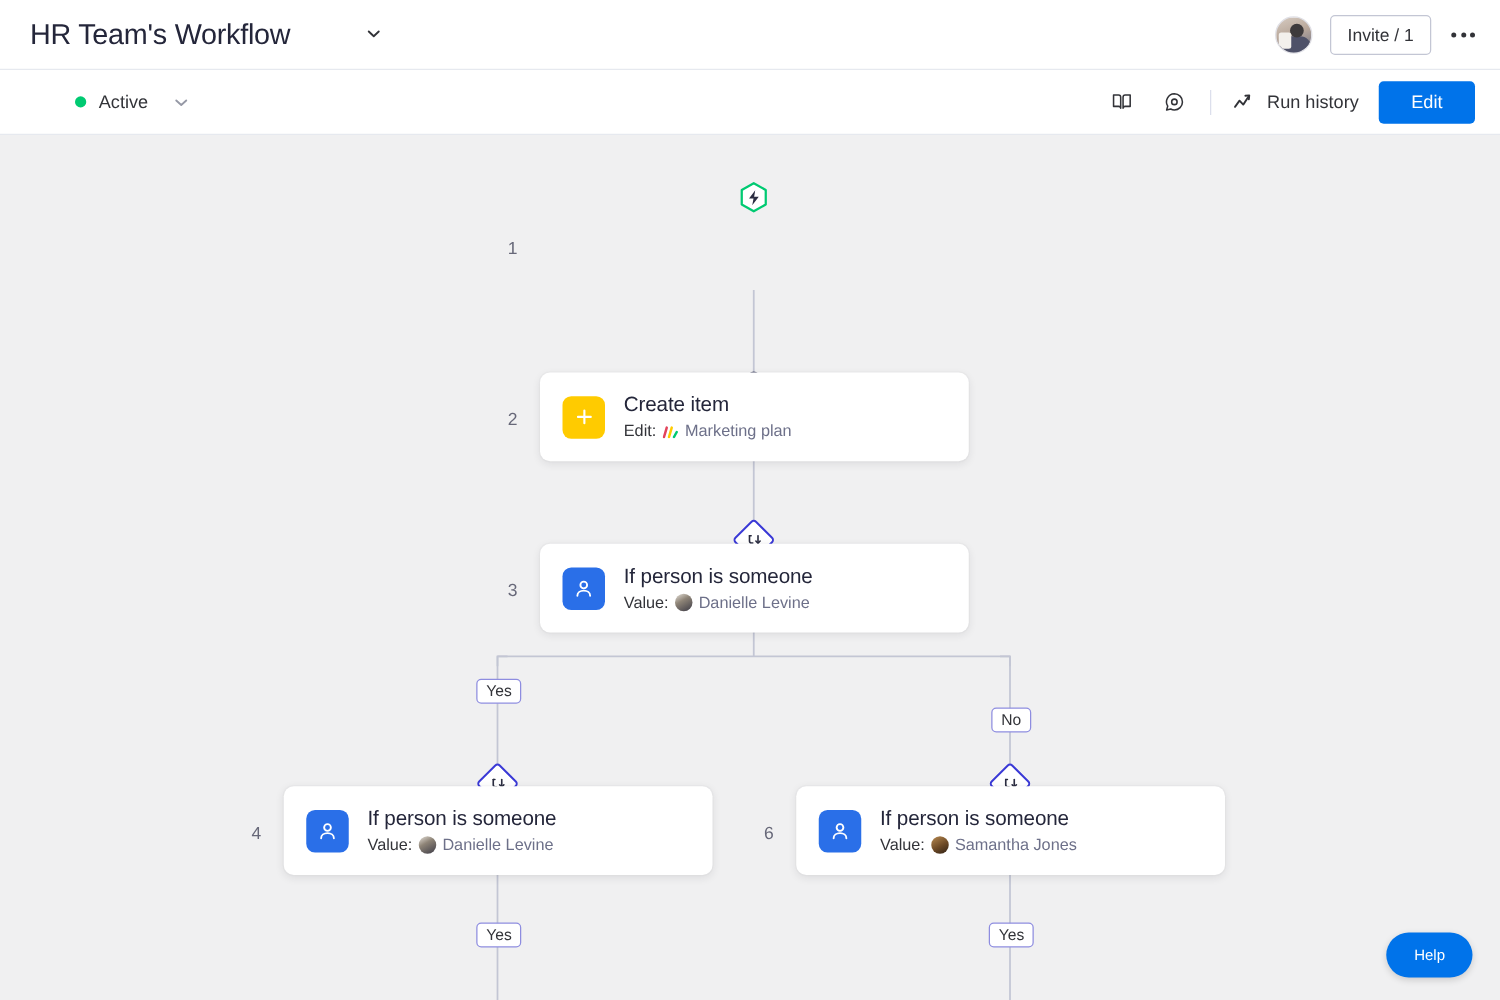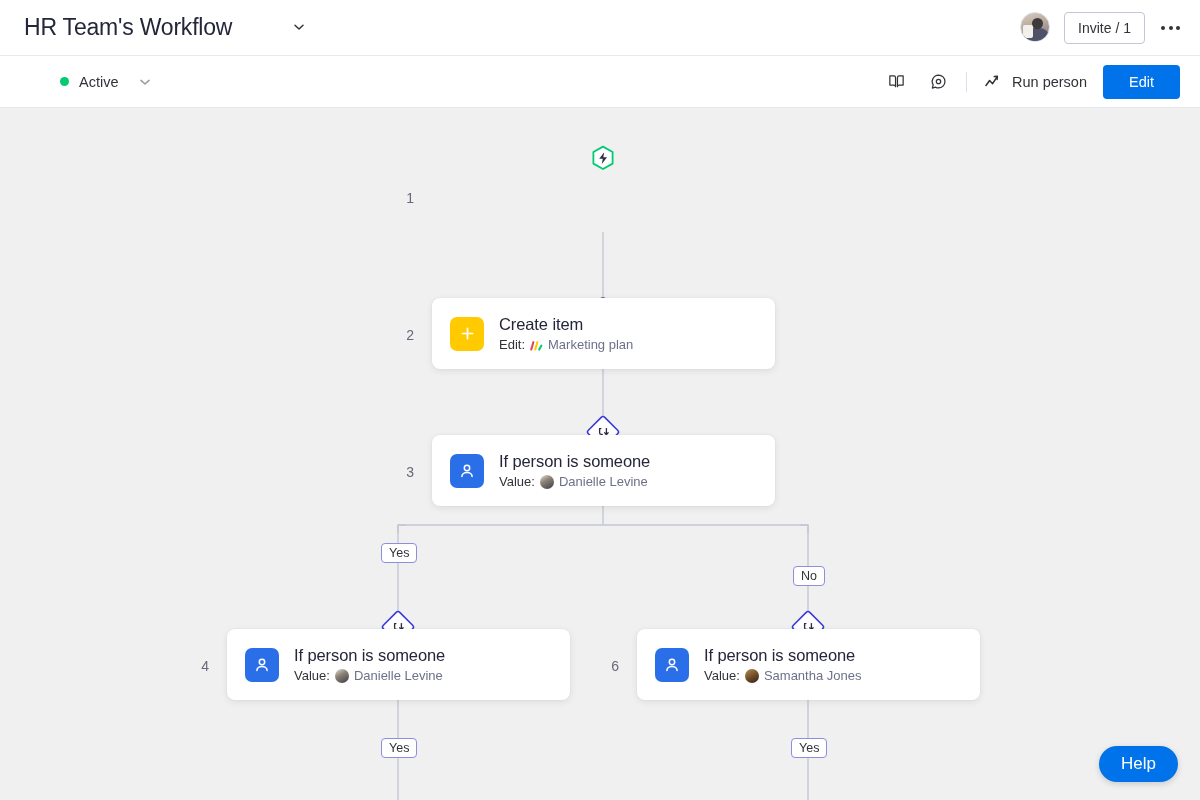--- a/index.html
+++ b/index.html
@@ -31,7 +31,7 @@
   }
   .topbar-right {
     margin-left: auto; margin-right: 18px;
-    display: flex; gap: 14px;
+    display: flex; align-items: center; gap: 14px;
   }
   .avatar {
     width: 30px; height: 30px; border-radius: 50%;

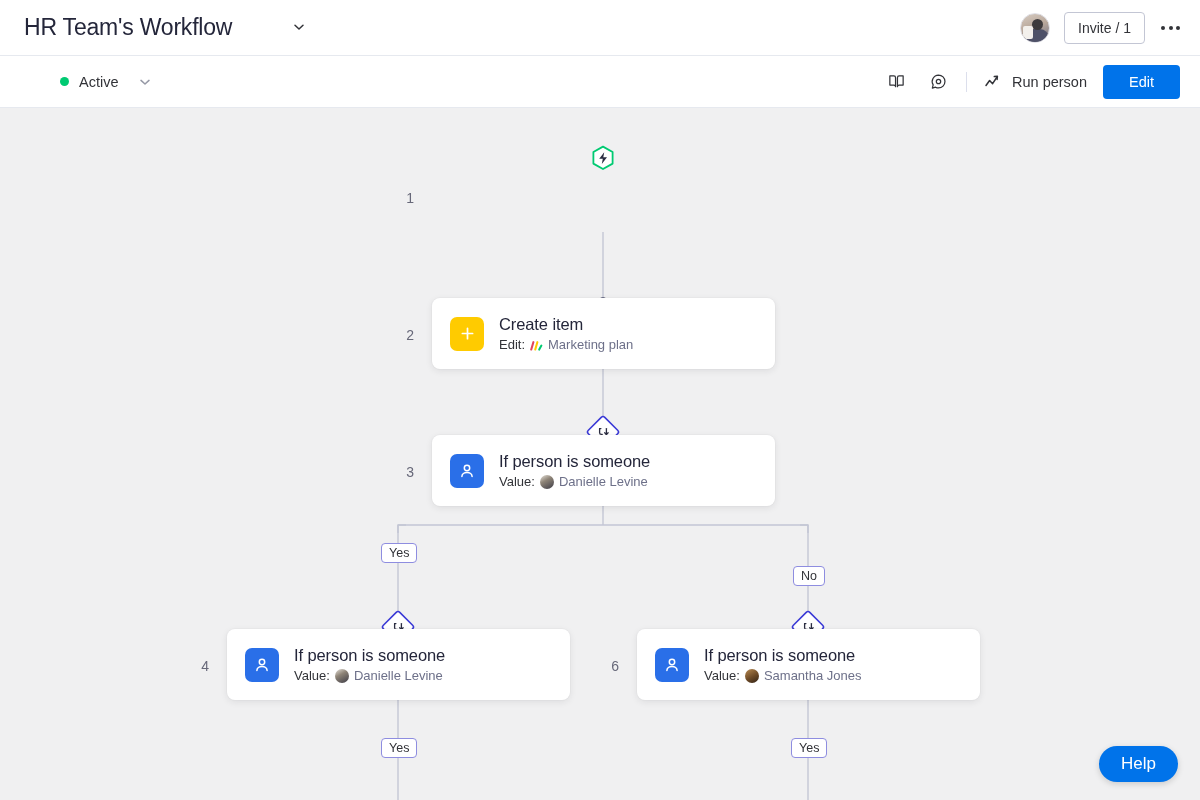--- a/index.html
+++ b/index.html
@@ -255,7 +255,7 @@
           <path d="M11.3 4.6L14.4 4.3l-.3 3.1" stroke="#323338" stroke-width="1.5" stroke-linecap="round" stroke-linejoin="round"></path>
         </svg>
       </span>
-      <span>Run person</span>
+      <span>Run history</span>
     </div>
     <button class="edit-btn">Edit</button>
   </div>

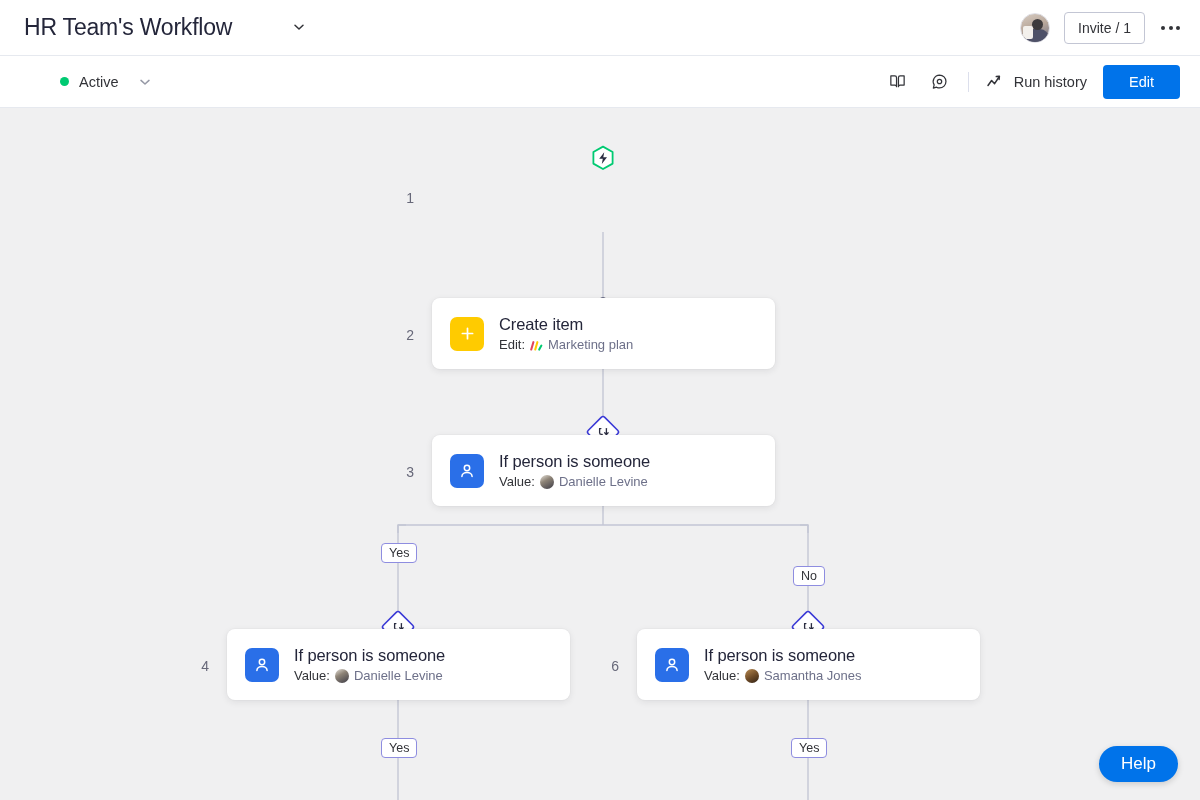--- a/index.html
+++ b/index.html
@@ -192,7 +192,7 @@
     height: 36px; padding: 0 22px;
     background: #0073ea; color: #fff;
     border: none; border-radius: 18px;
-    font-size: 17px; font-family: inherit;
+    font-size: 12px; font-family: inherit;
     cursor: pointer; display: flex; align-items: center;
     box-shadow: 0 2px 6px rgba(0,0,0,0.16);
   }

